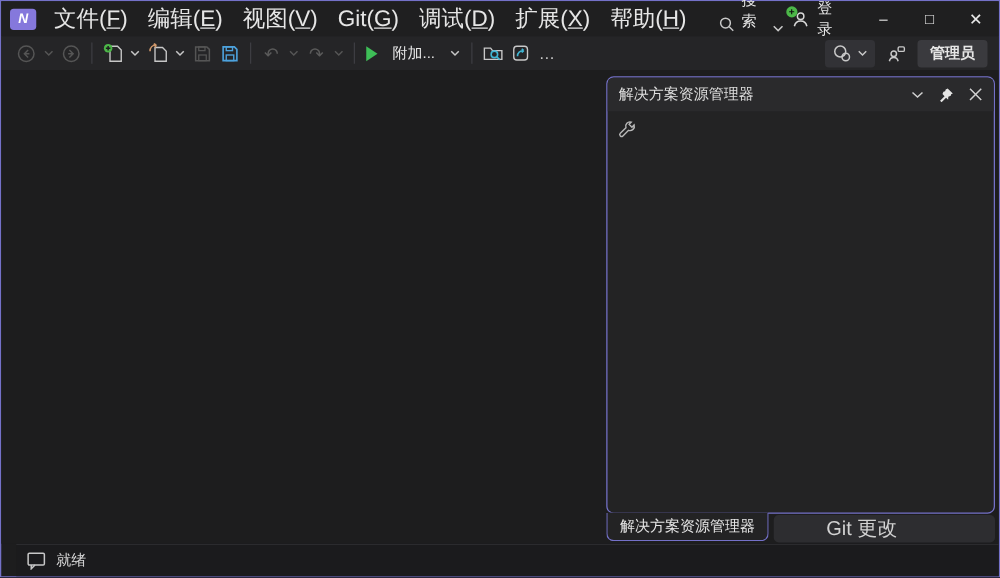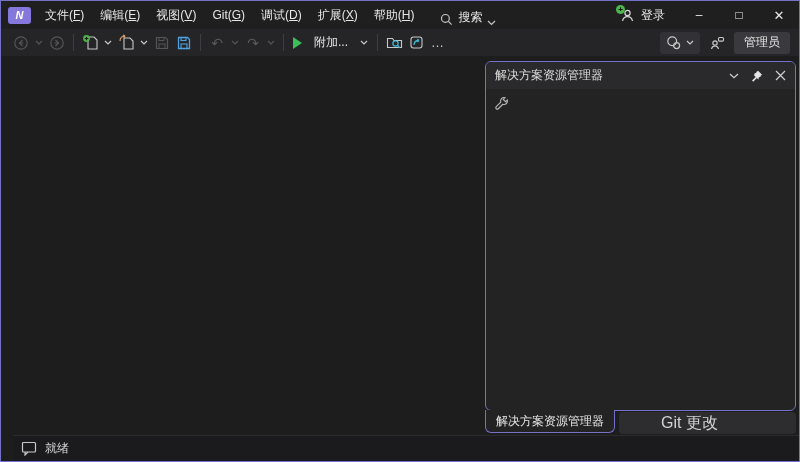--- a/index.html
+++ b/index.html
@@ -25,7 +25,7 @@
   .titlebar{height:28px;flex:none;display:flex;align-items:center;background:var(--bg-title);padding-left:7px;}
   .vslogo{width:23px;height:17px;border-radius:3px;background:#8578DC;display:flex;align-items:center;justify-content:center;margin-right:6px;}
   .vslogo span{color:#fff;font-size:11px;font-weight:bold;font-style:italic;line-height:1;}
-  .menu-item{font-size:12px;color:var(--txt);padding:0 8px;height:28px;line-height:28px;cursor:default;white-space:nowrap;}
+  .menu-item{font-size:18px;color:var(--txt);padding:0 8px;height:28px;line-height:28px;cursor:default;white-space:nowrap;}
   .menu-item u{text-decoration:underline;}
   .search-ctl{display:flex;align-items:flex-end;gap:5px;margin-left:12px;color:var(--txt);font-size:12px;padding:0 6px;height:22px;border-radius:3px;}
   .spacer{flex:1;}

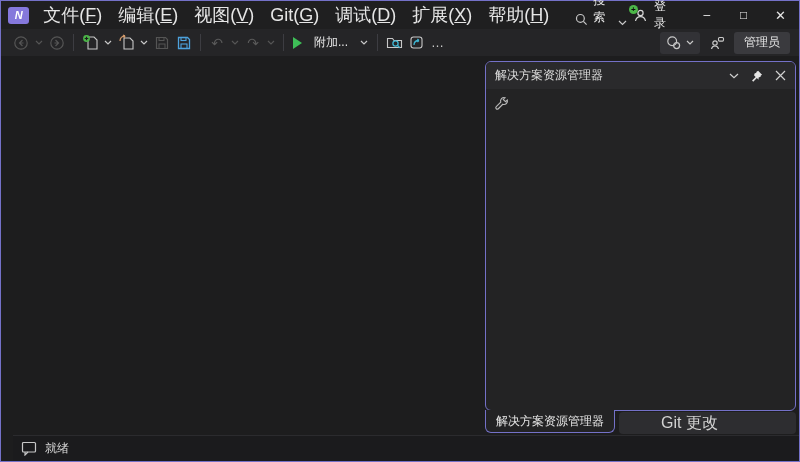--- a/index.html
+++ b/index.html
@@ -44,7 +44,7 @@
   .attach .lbl{font-size:12px;color:var(--txt);}
   .play-tri{width:0;height:0;border-left:9px solid #3EBE57;border-top:6px solid transparent;border-bottom:6px solid transparent;}
   .dots{color:var(--txt-dim);font-size:13px;letter-spacing:1px;}
-  .tb-right{margin-left:auto;display:flex;align-items:center;gap:6px;}
+  .tb-right{margin-left:auto;display:flex;align-items:center;gap:6px;font-weight:bold;}
   .pill{display:flex;align-items:center;gap:4px;background:#323236;border-radius:3px;height:22px;padding:0 6px;}
   .admin-btn{background:#3a3a3e;border-radius:3px;height:22px;display:flex;align-items:center;padding:0 10px;font-size:12px;color:var(--txt);}
 

